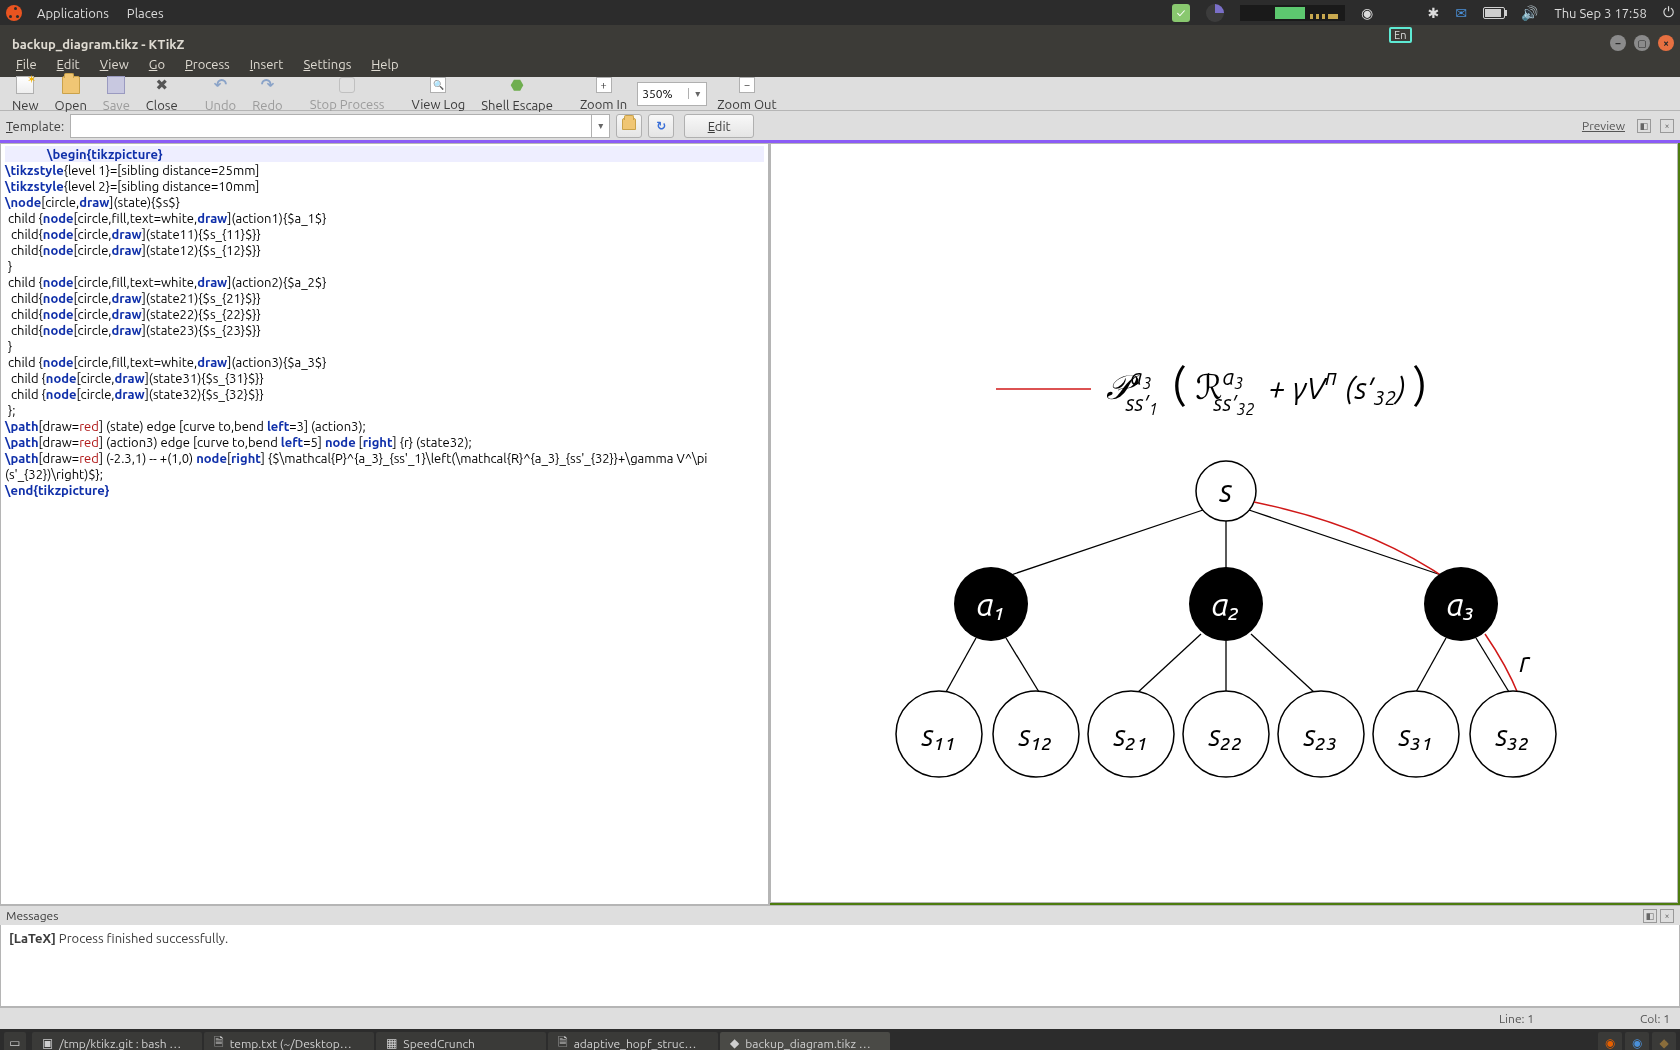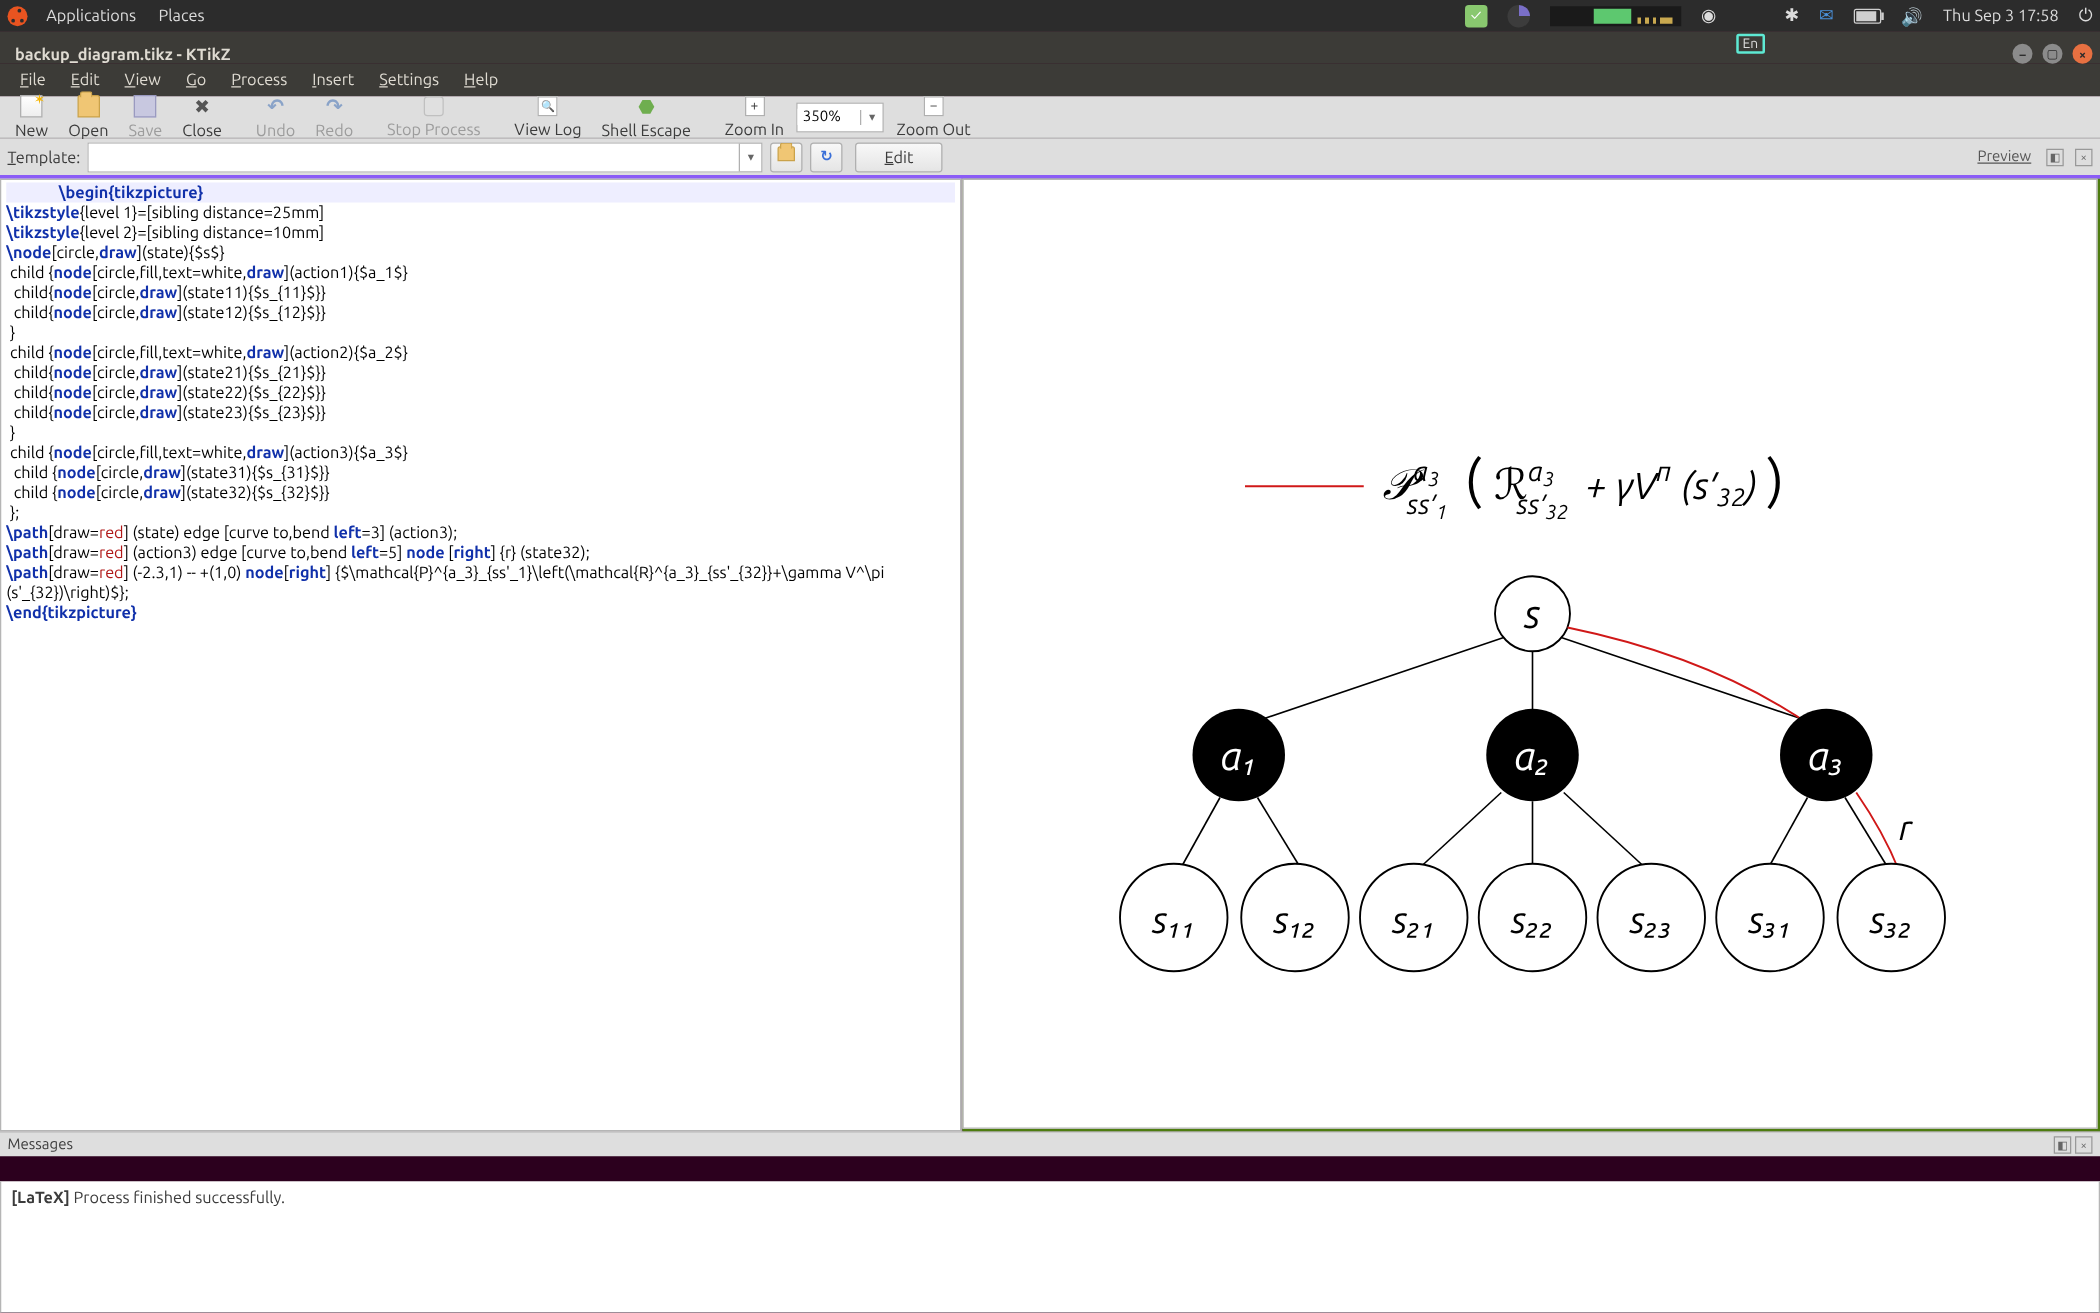--- a/index.html
+++ b/index.html
@@ -83,7 +83,7 @@
 #msghdr{height:20px;background:#dedede;display:flex;align-items:center;padding:0 6px;font-size:12px;color:#3c3c3c;border-top:1px solid #b5b5b5;}
 #msghdr .sp{flex:1;}
 #msghdr .hb{width:14px;height:14px;border:1px solid #999;margin-left:3px;font-size:9px;text-align:center;line-height:12px;color:#666;}
-#messages{height:106px;background:#fff;border:1px solid #b5b5b5;border-top:none;padding:6px 8px;font-size:13px;margin-top:20px;}
+#messages{height:82px;background:#fff;border:1px solid #b5b5b5;border-top:none;padding:6px 8px;font-size:13px;}
 #messages b{font-weight:bold;}
 
 

